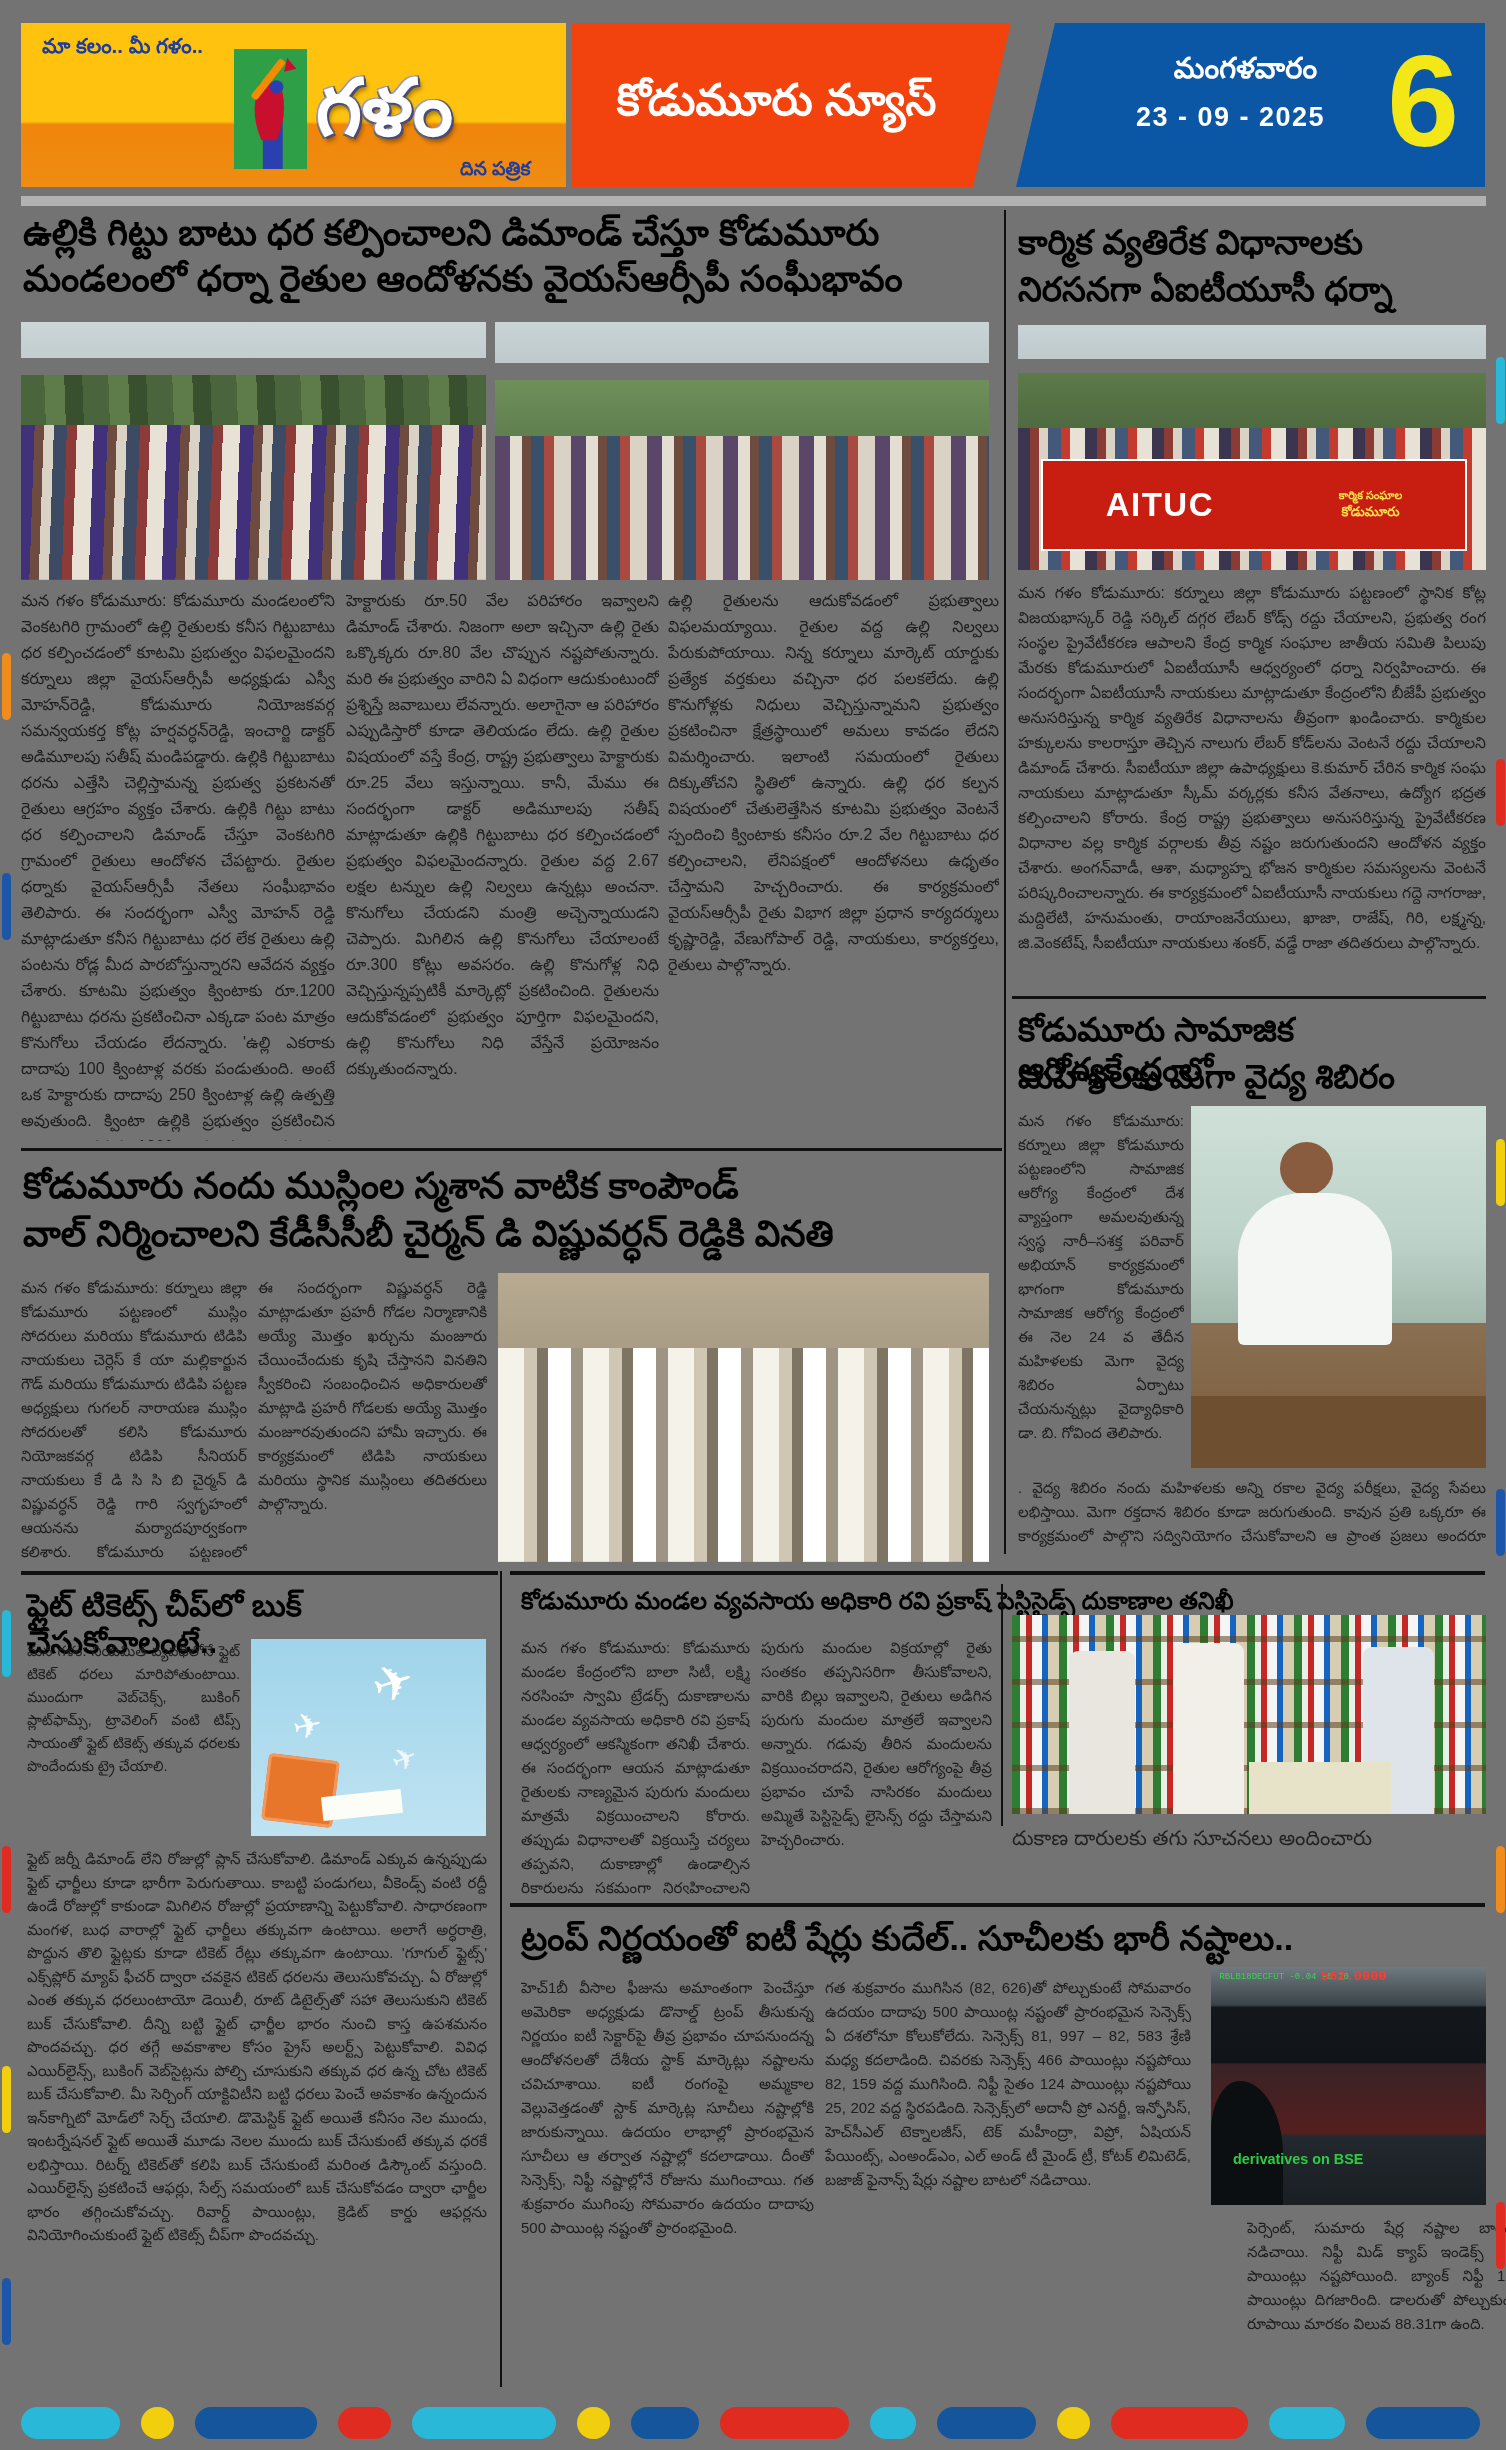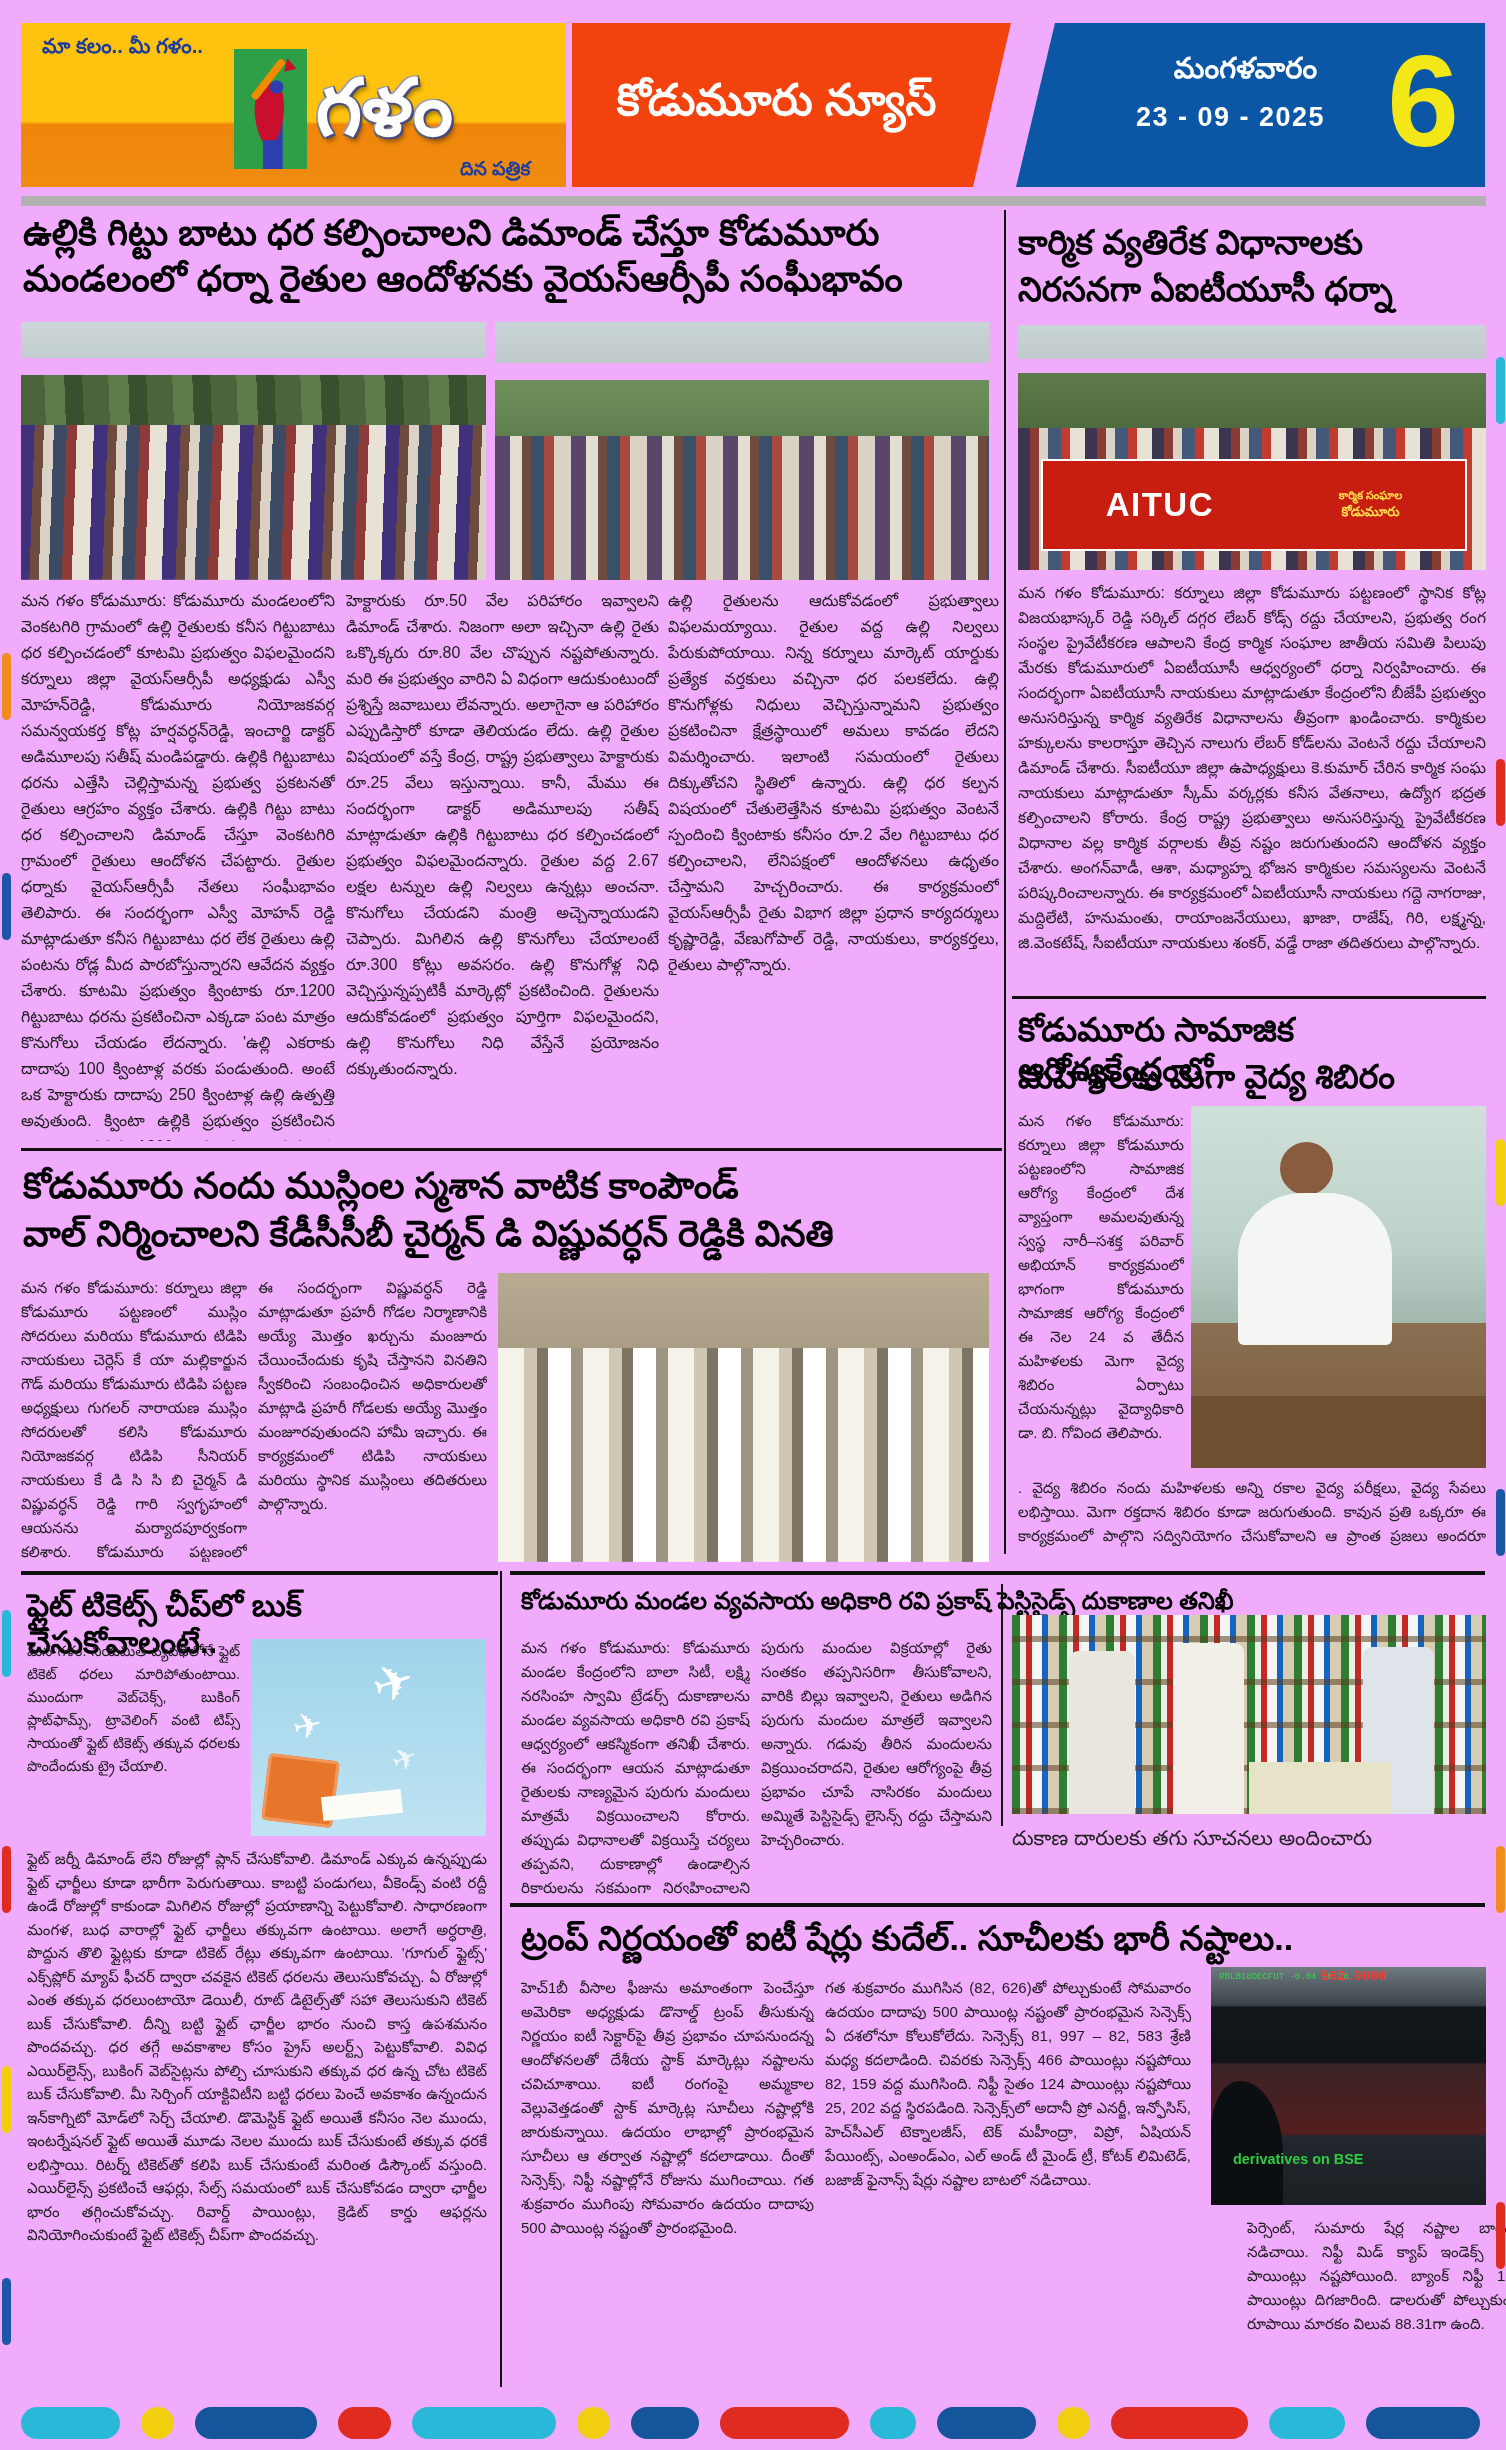--- a/index.html
+++ b/index.html
@@ -3,7 +3,7 @@
 <meta charset="utf-8">
 <style>
   html,body{margin:0;padding:0;background:#e8e8e8;}
-  .page{position:relative;width:1507px;height:2450px;background:#f0abfc;margin:0 auto;
+  .page{position:relative;width:1507px;height:2450px;background:#737373;margin:0 auto;
         font-family:"Liberation Sans", sans-serif;overflow:hidden;}
   .abs{position:absolute;}
   .hl{font-weight:900;color:#000;letter-spacing:0;}

